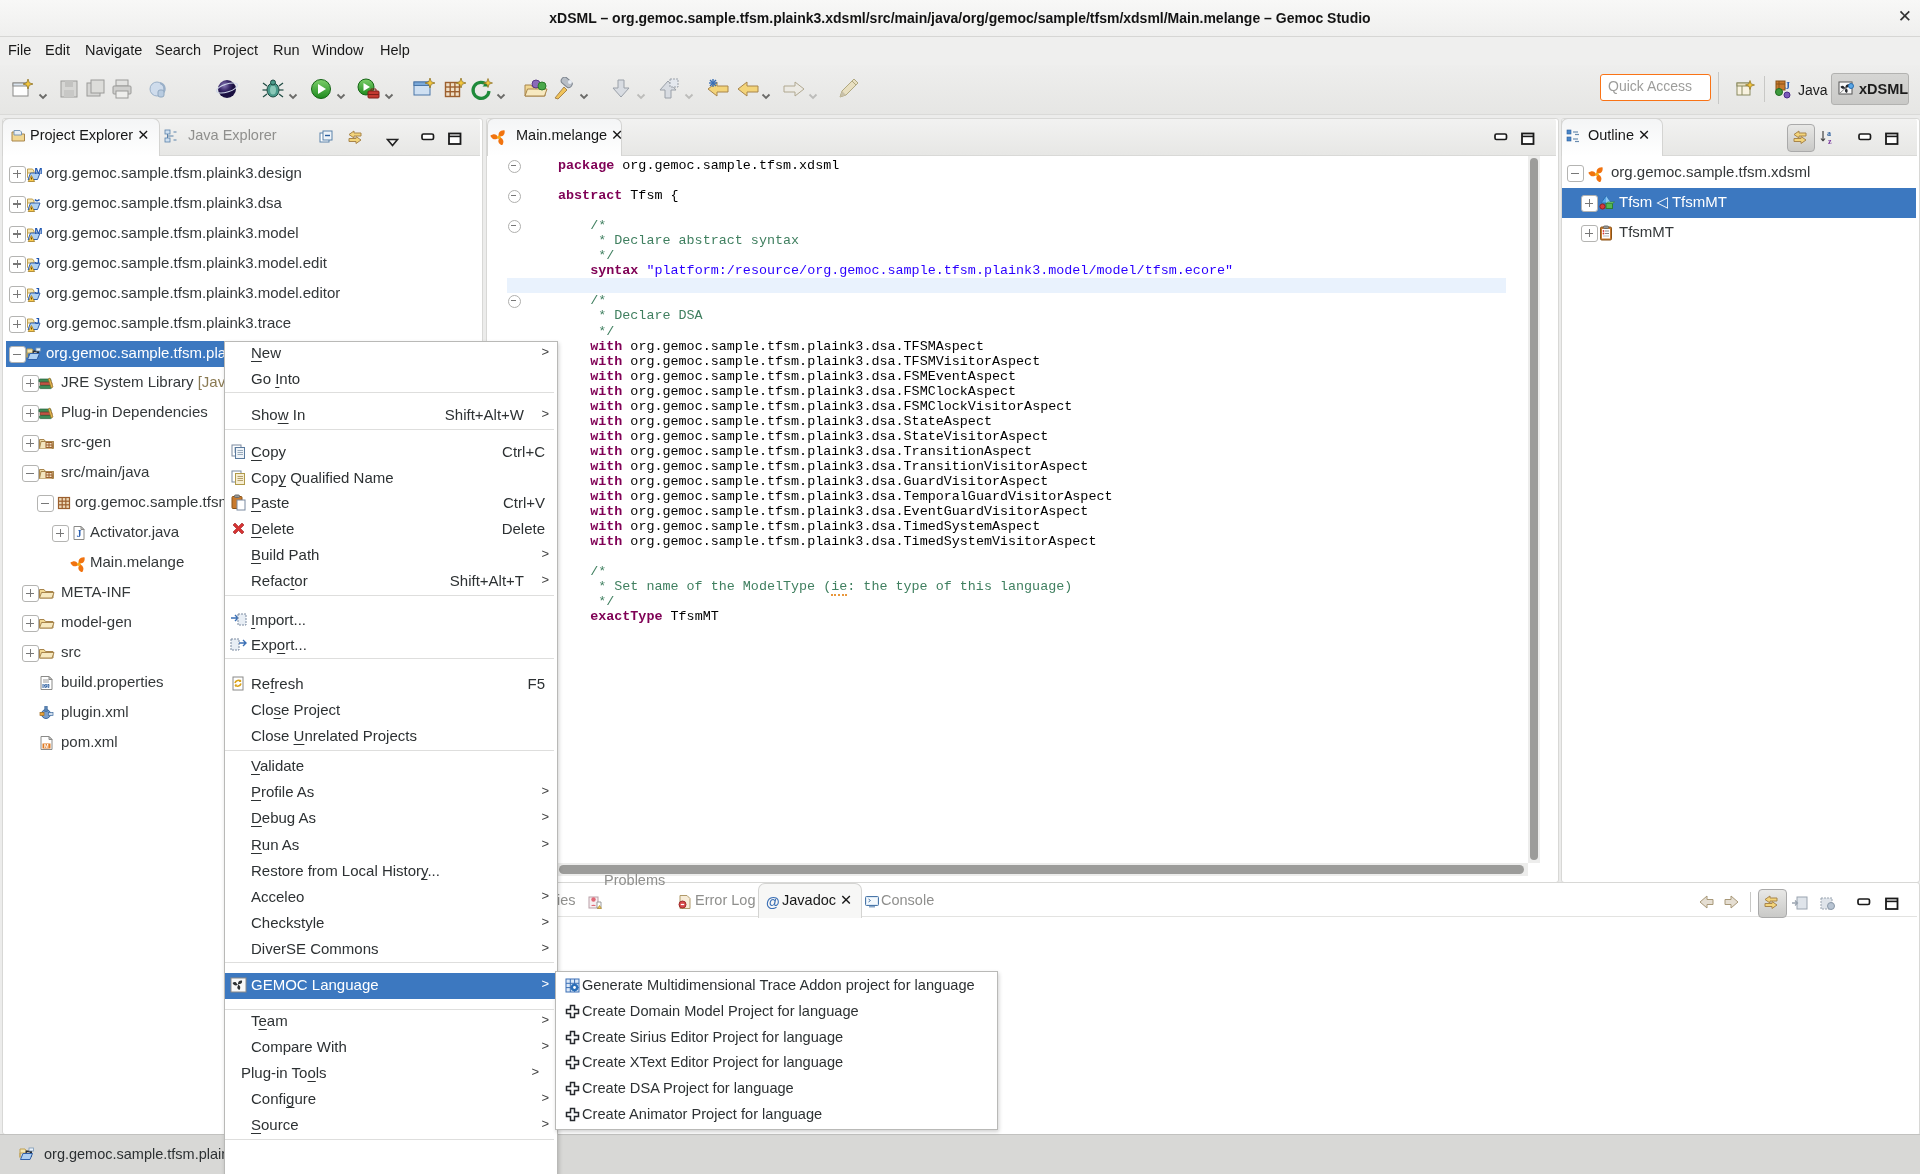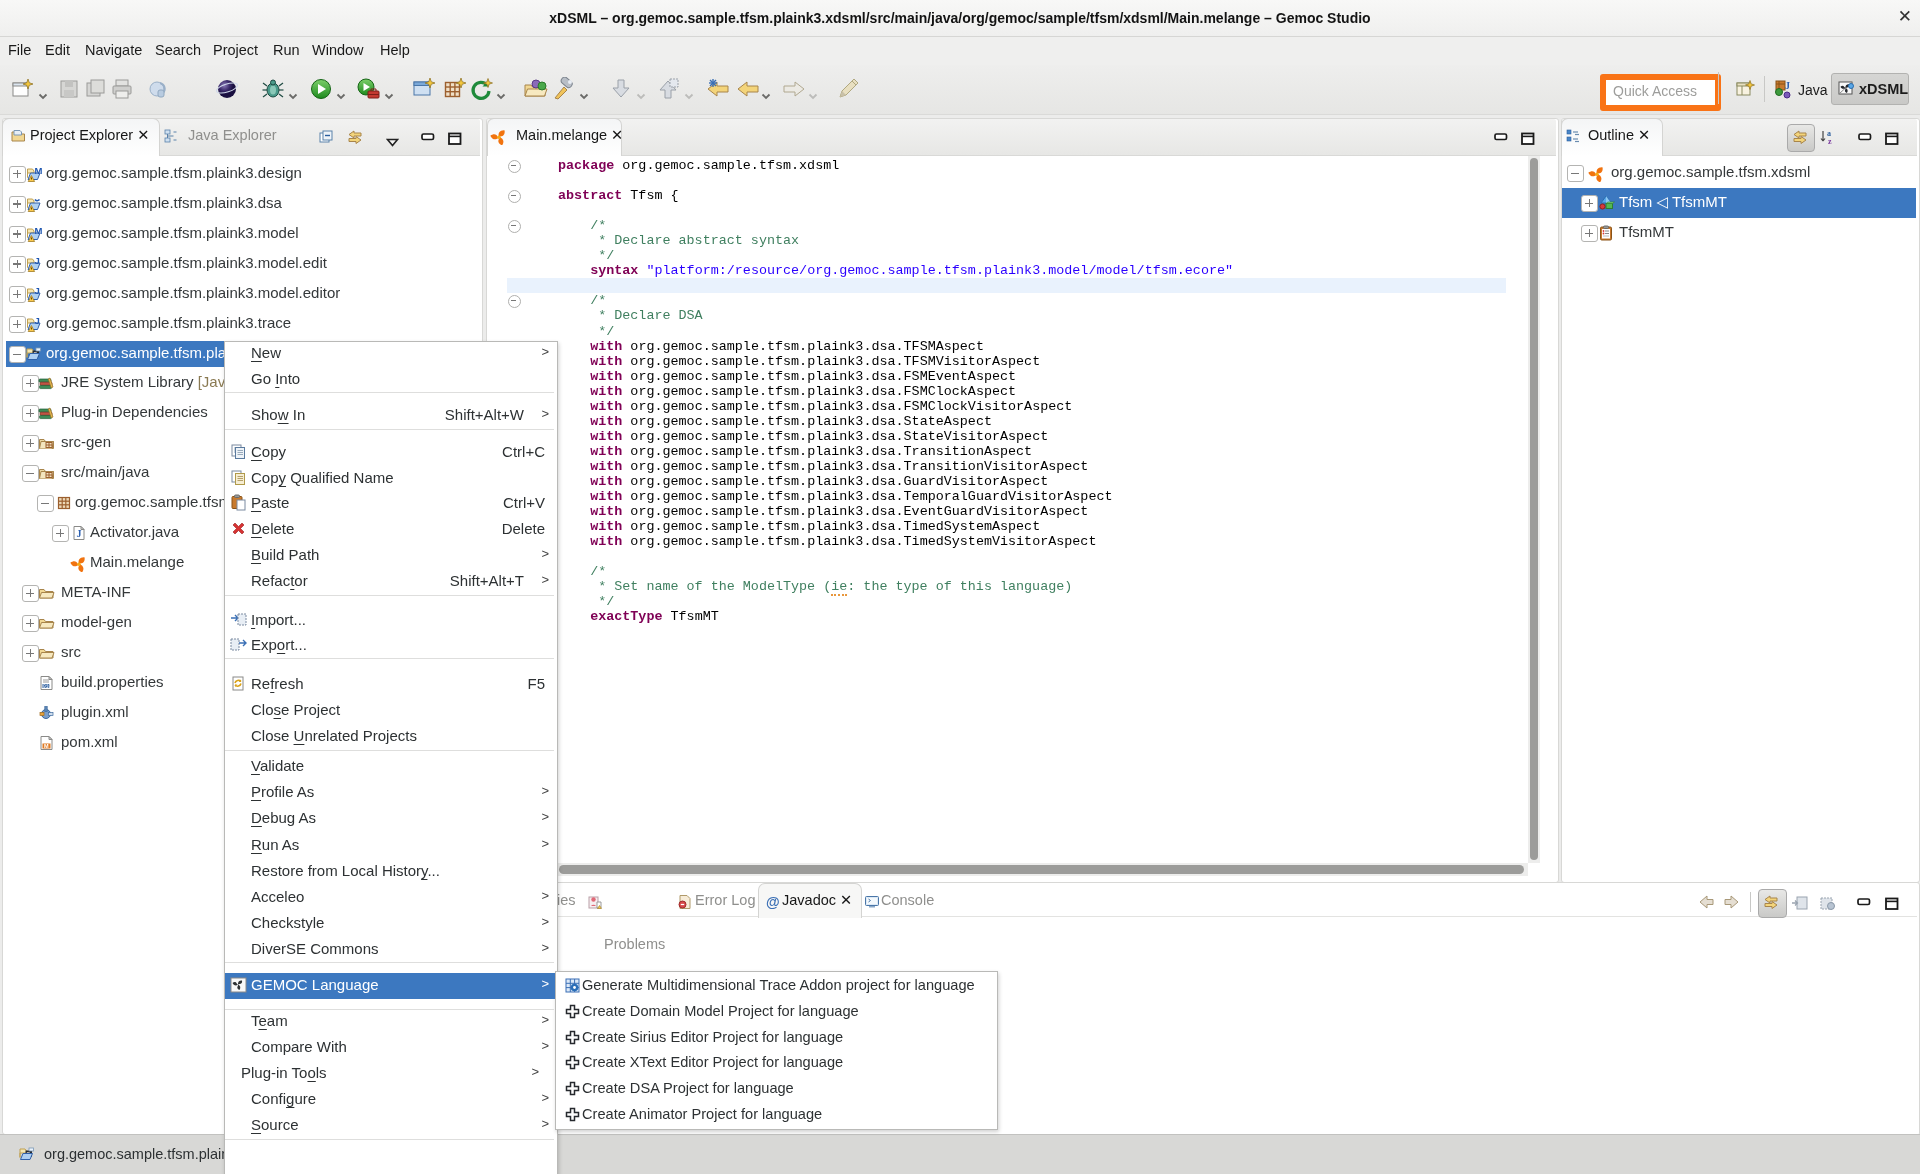--- a/index.html
+++ b/index.html
@@ -11,7 +11,7 @@
 #menubar{left:0;top:37px;width:1920px;height:28px;background:#efefee;}
 #menubar span{position:absolute;top:5px;font-size:14.5px;color:#1a1a1a;}
 #toolbar{left:0;top:65px;width:1920px;height:49px;background:linear-gradient(#eeeeed,#e6e6e4);border-bottom:1px solid #dadad8;}
-#qa{left:1600px;top:74px;width:102px;height:22px;background:#fff;border:6px solid #f97316;border-radius:3px;color:#9d9d9b;font-size:14px;padding:3px 0 0 7px;}
+#qa{left:1600px;top:74px;width:102px;height:22px;background:#fff;border:1px solid #f97316;border-radius:3px;color:#9d9d9b;font-size:14px;padding:3px 0 0 7px;}
 .vsep{position:absolute;background:#c8c8c6;width:1px;}
 #xdsmlbtn{left:1831px;top:73px;width:76px;height:30px;background:linear-gradient(#d6d6d4,#c9c9c7);border:1px solid #b2b2b0;border-radius:3px;}
 

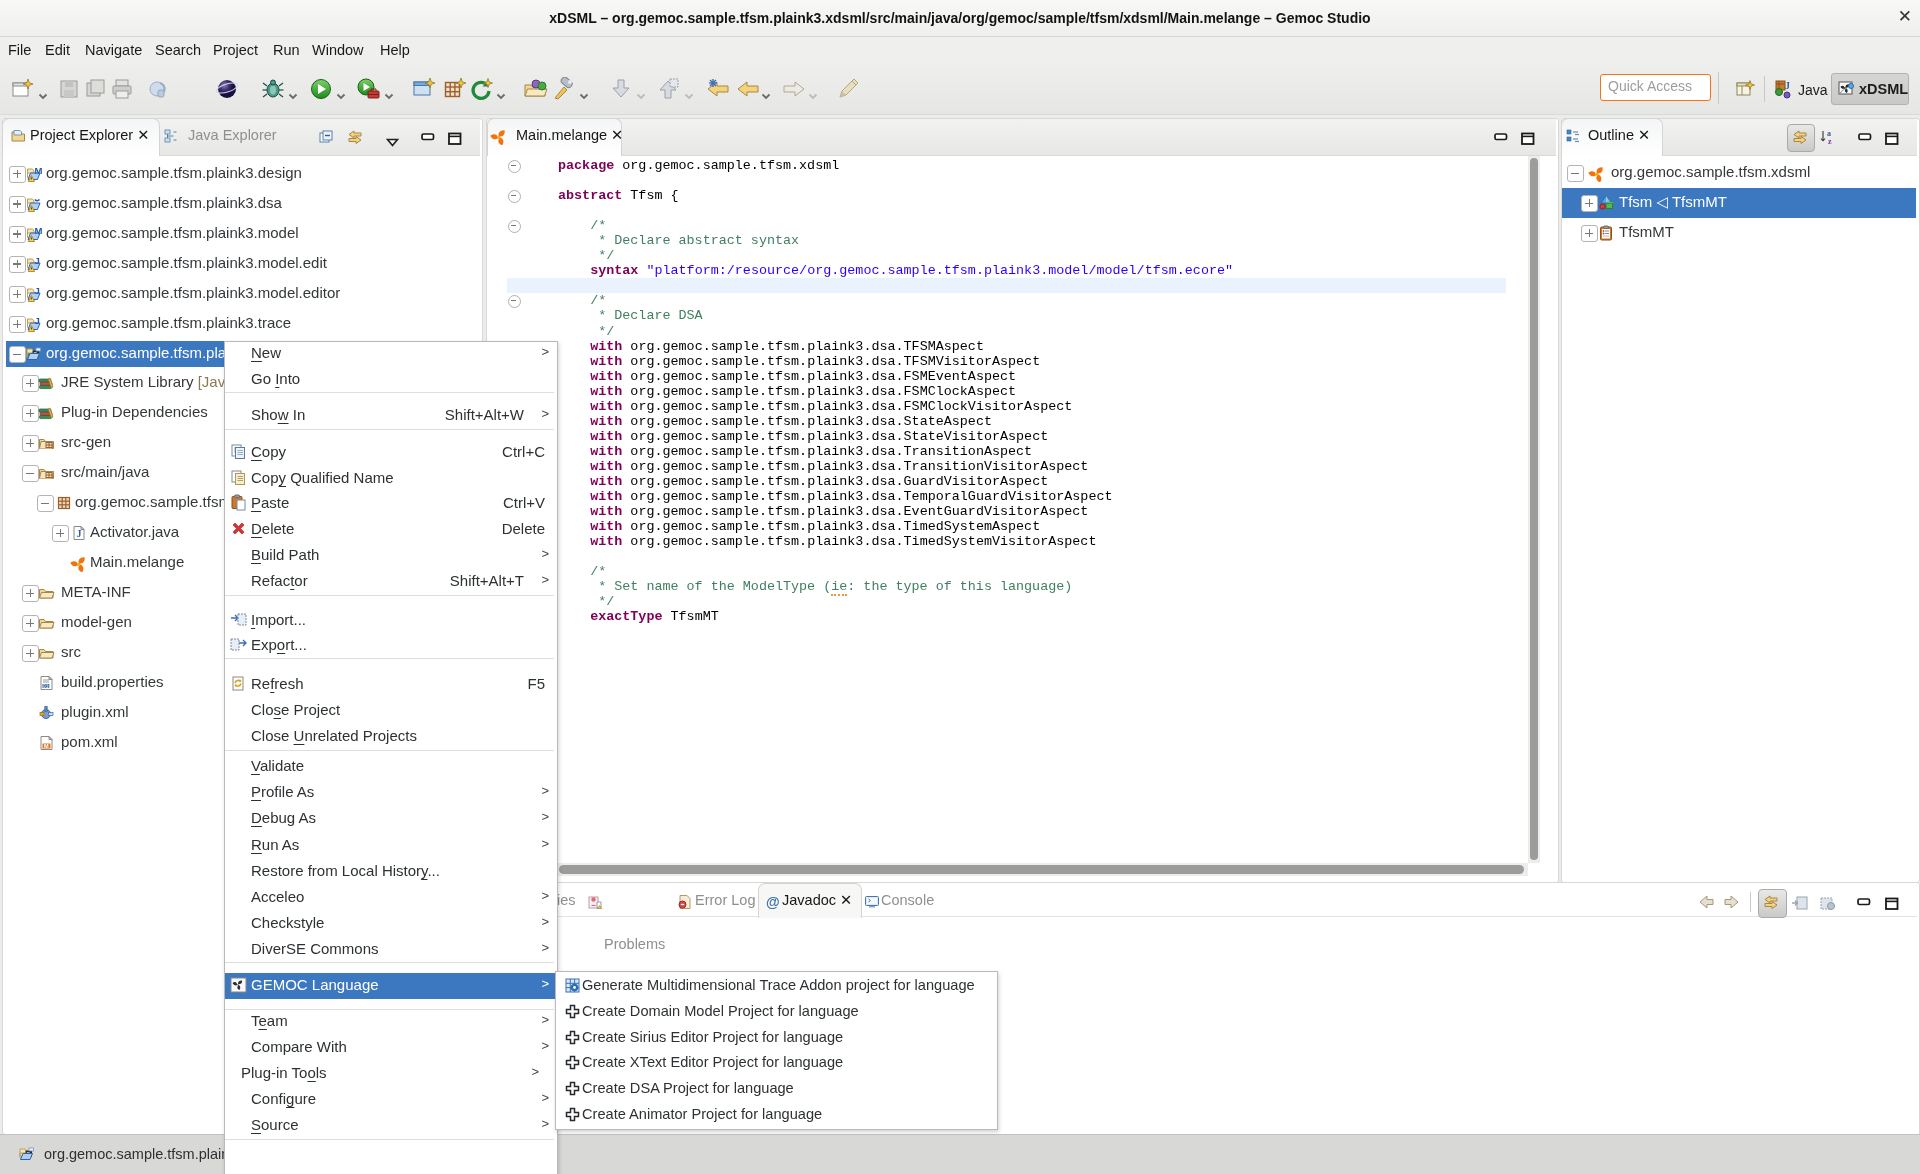--- a/index.html
+++ b/index.html
@@ -350,7 +350,7 @@
 <div class="abs" style="left:488px;top:916px;width:1429px;height:1px;background:#e3e3e1"></div>
 <div class="abs tab" style="left:758px;width:102px;top:883px;height:34px;background:#f7f7f6"></div>
 <div class="abs graytab" style="left:557px;top:892px">ies</div>
-<div class="abs graytab" style="left:604px;top:936px">Problems</div>
+<div class="abs graytab" style="left:604px;top:872px">Problems</div>
 <div class="abs graytab" style="left:695px;top:892px">Error Log</div>
 <div class="abs tabtxt" style="left:782px;top:892px">Javadoc ✕</div>
 <div class="abs graytab" style="left:881px;top:892px">Console</div>

